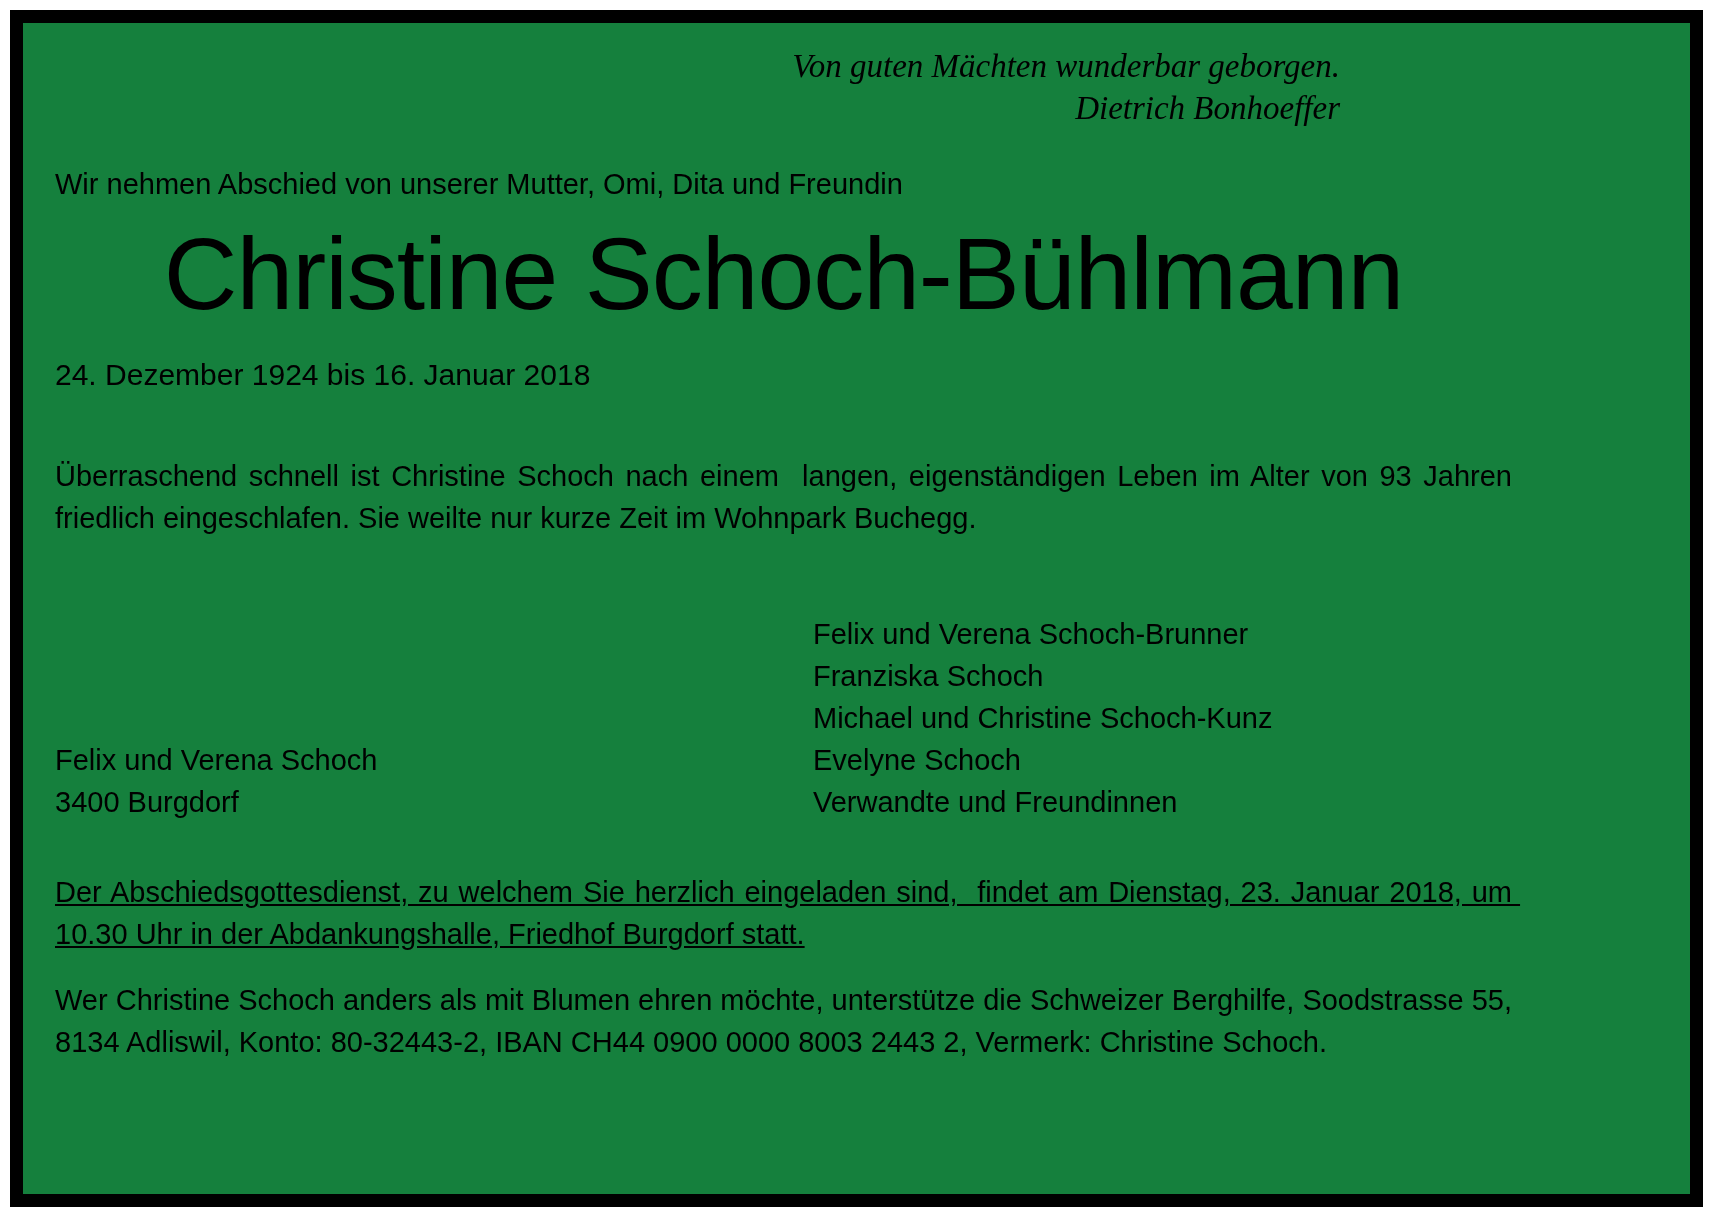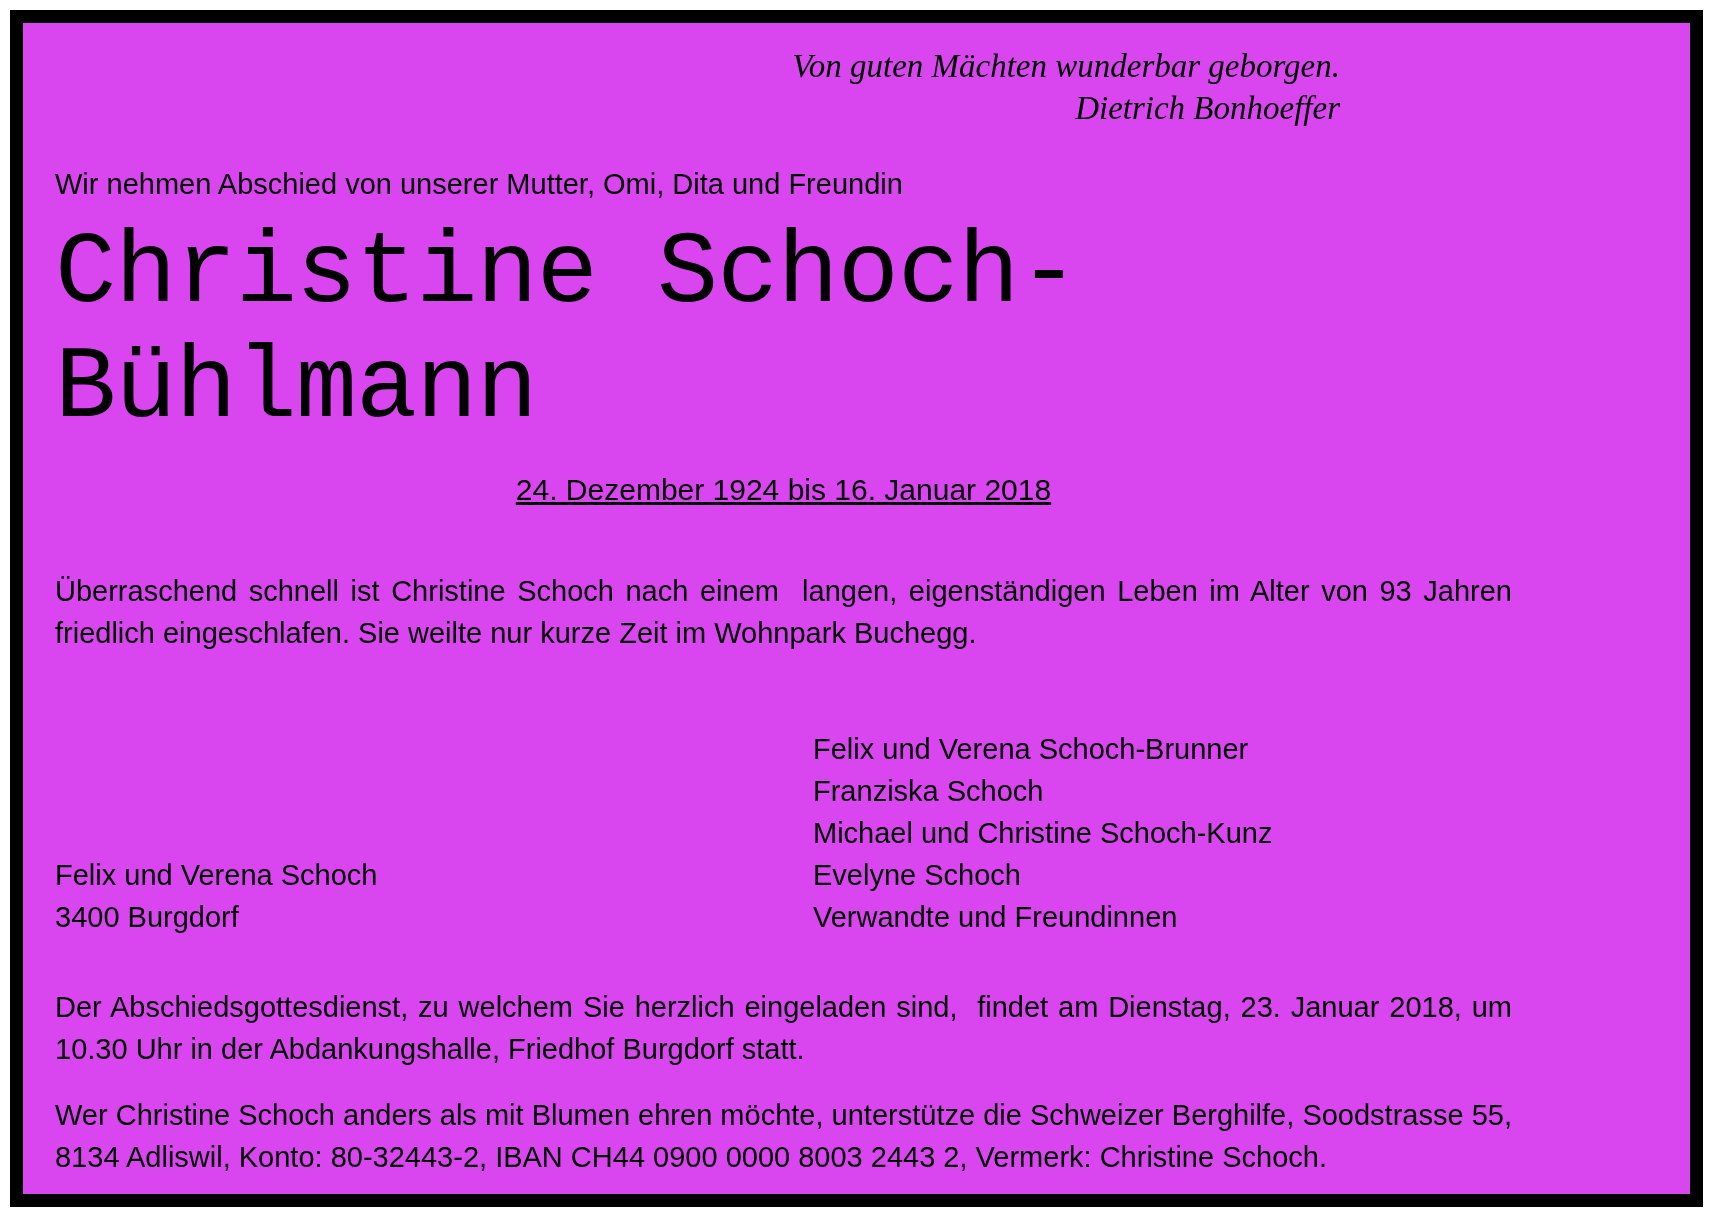--- a/index.html
+++ b/index.html
@@ -17,7 +17,7 @@
     width: 100%;
     height: 100%;
     border: 13px solid #000000;
-    background: #d946ef;
+    background: #15803d;
   }
   .content {
     height: 100%;

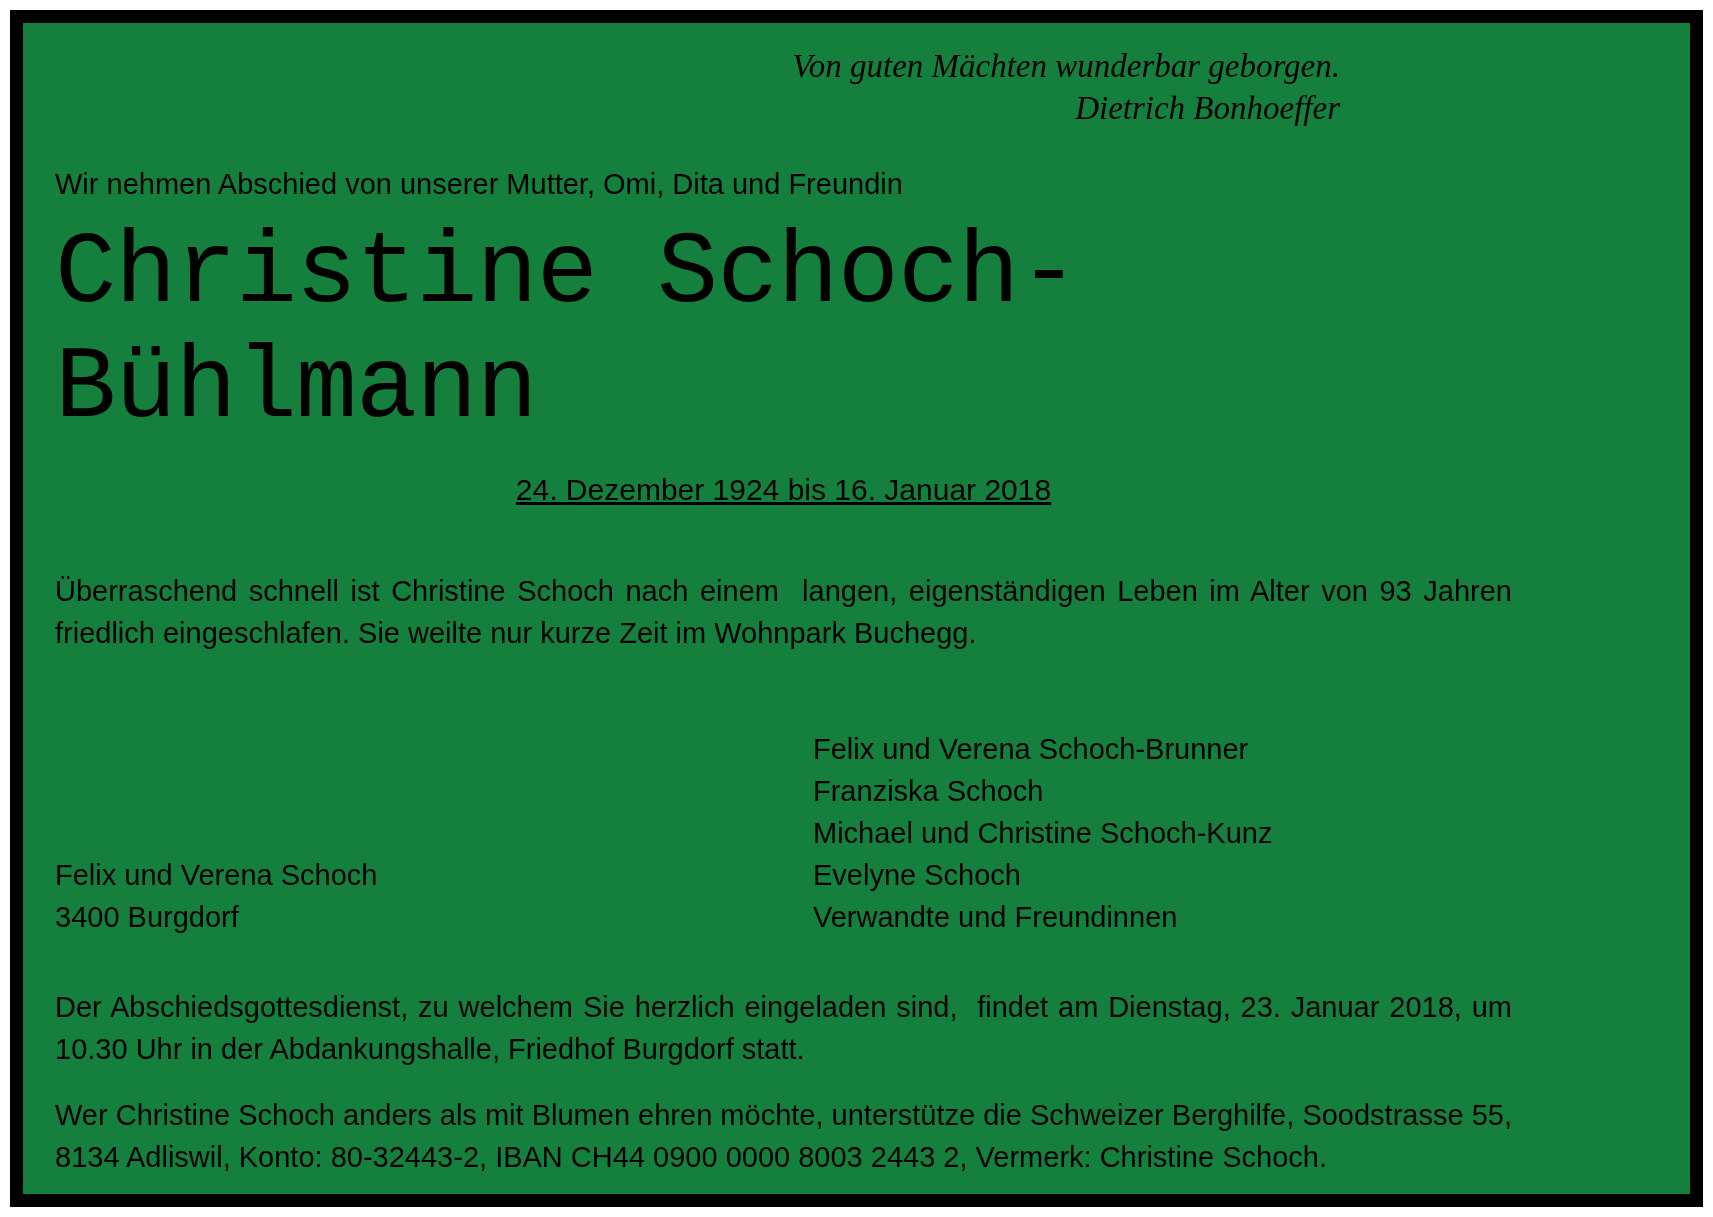--- a/index.html
+++ b/index.html
@@ -36,12 +36,12 @@
   .intro { margin-top: 34px; }
   .name {
     margin-top: 12px;
-    font-family: Liberation Mono, monospace;
+    font-family: Liberation Sans, sans-serif;
     font-weight: normal;
     font-size: 102px;
     line-height: 115px;
     letter-spacing: -1px;
-    text-align: left;
+    text-align: center;
   }
   .dates {
     margin-top: 22px;

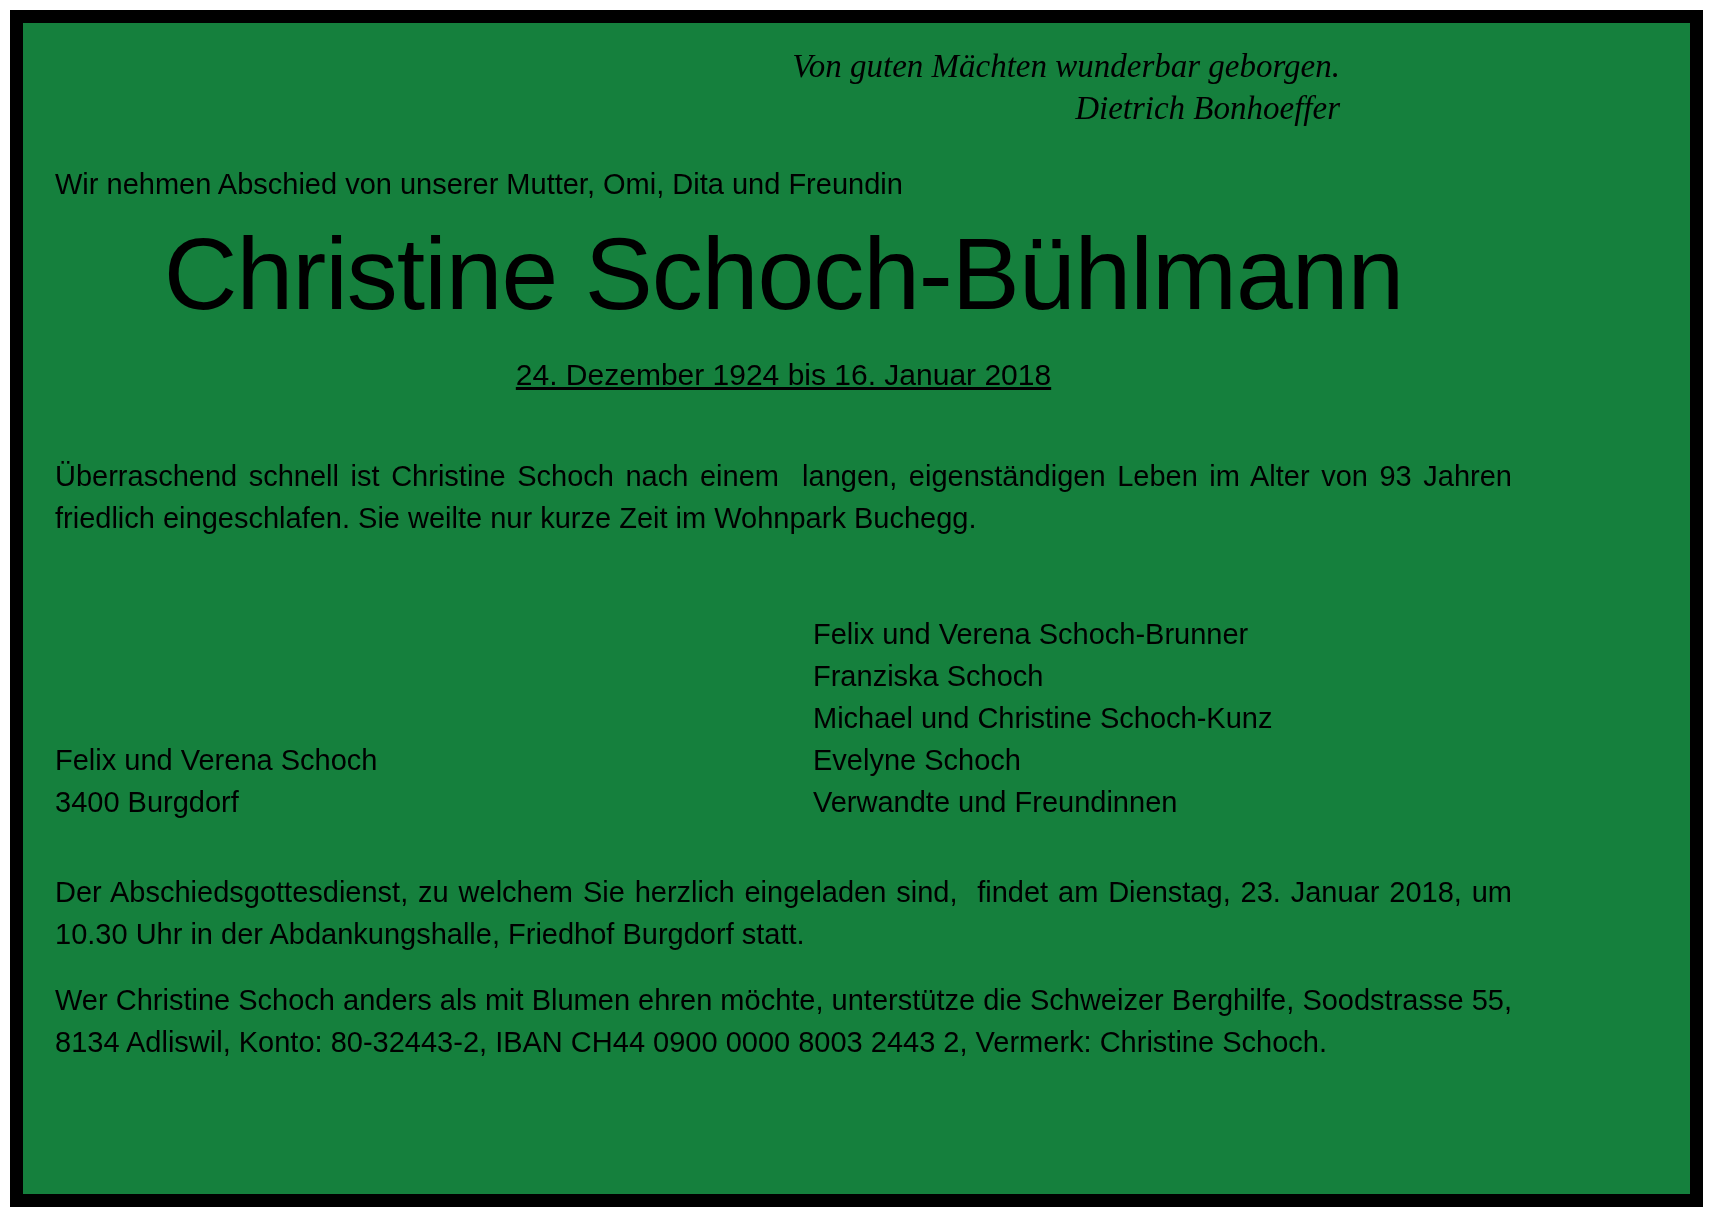--- a/index.html
+++ b/index.html
@@ -46,8 +46,6 @@
   .dates {
     margin-top: 22px;
     font-size: 30px;
-    text-align: center;
-    text-decoration: underline;
   }
   .obit { margin-top: 59px; }
   p.just {

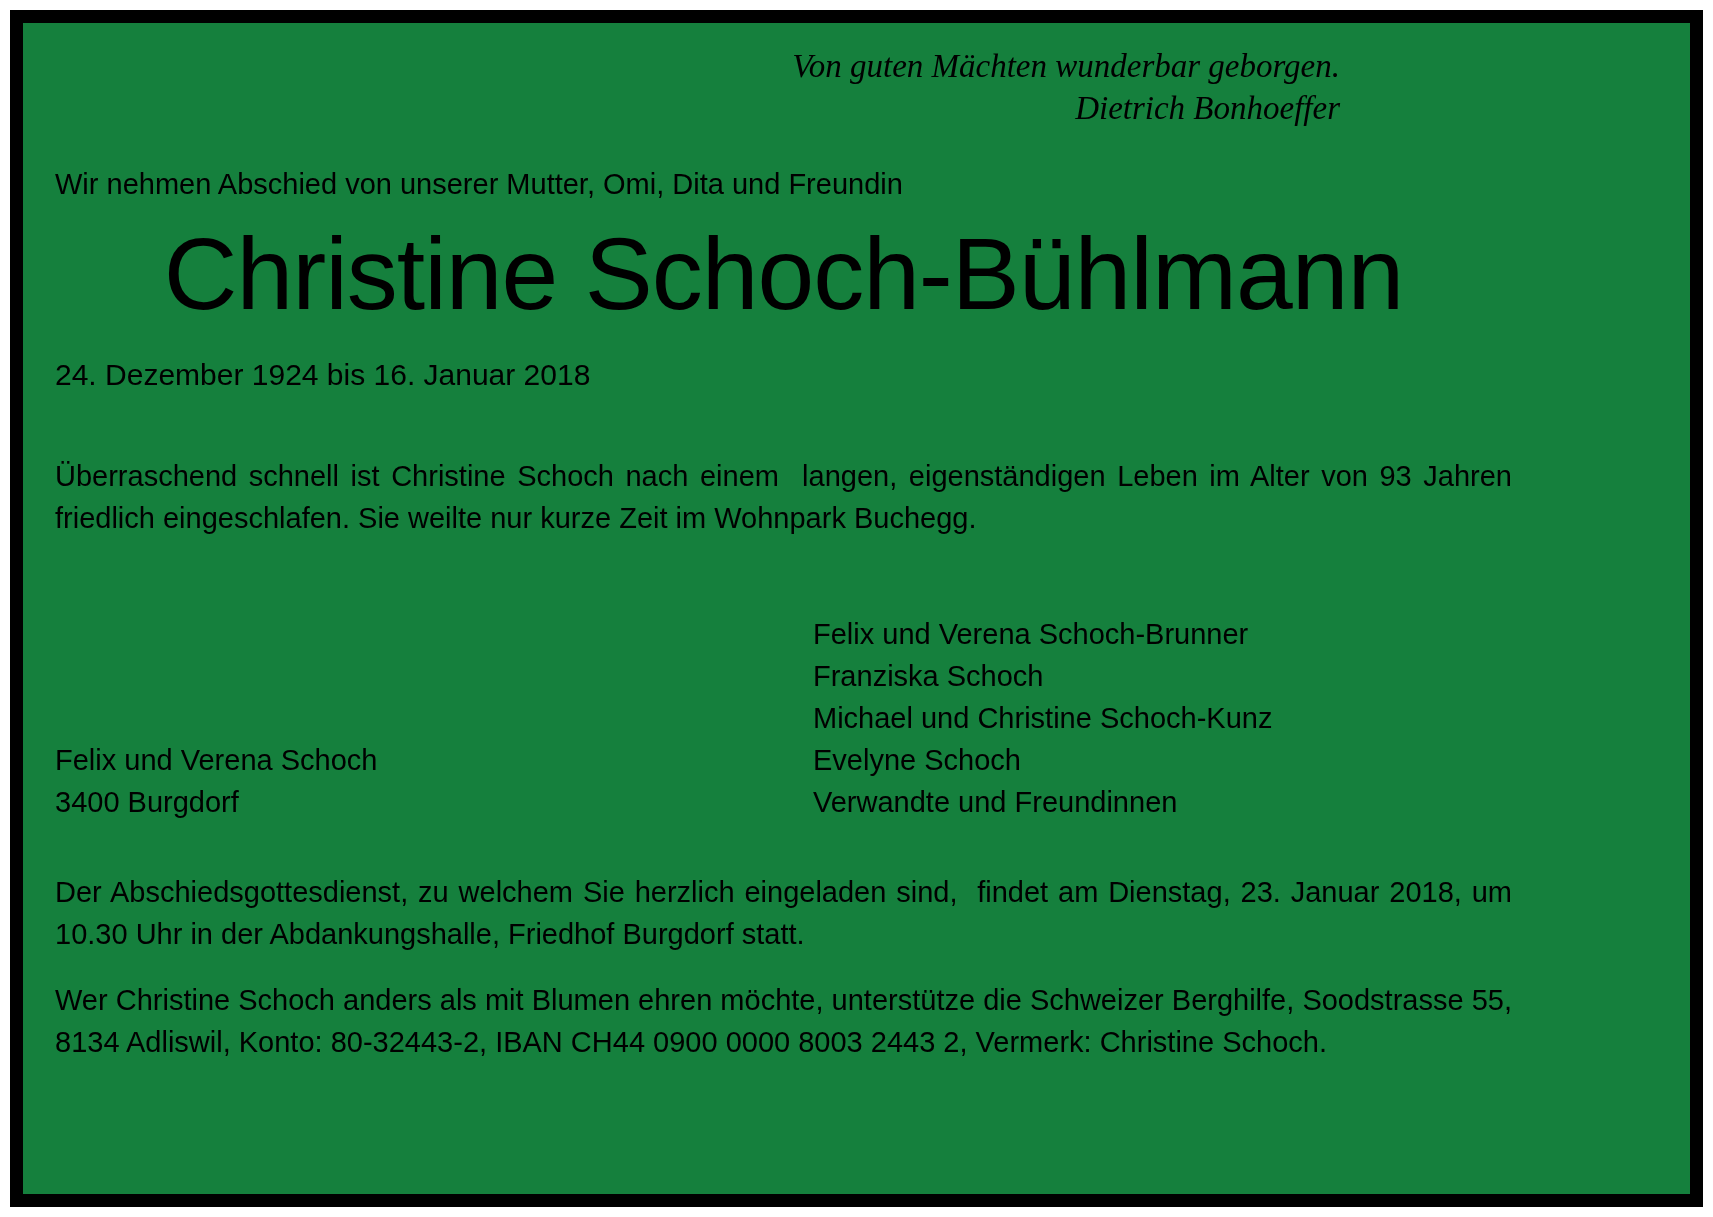--- a/index.html
+++ b/index.html
@@ -56,7 +56,7 @@
   .col-left { flex: 0 0 758px; width: 758px; padding-top: 126px; }
   .col-right { flex: 1 1 auto; }
   .member-indent { padding-left: 40px; }
-  .service { margin-top: 48px; }
+  .service { margin-top: 48px; text-decoration: underline; }
   .donation { margin-top: 24px; }
 </style>
 </head>

